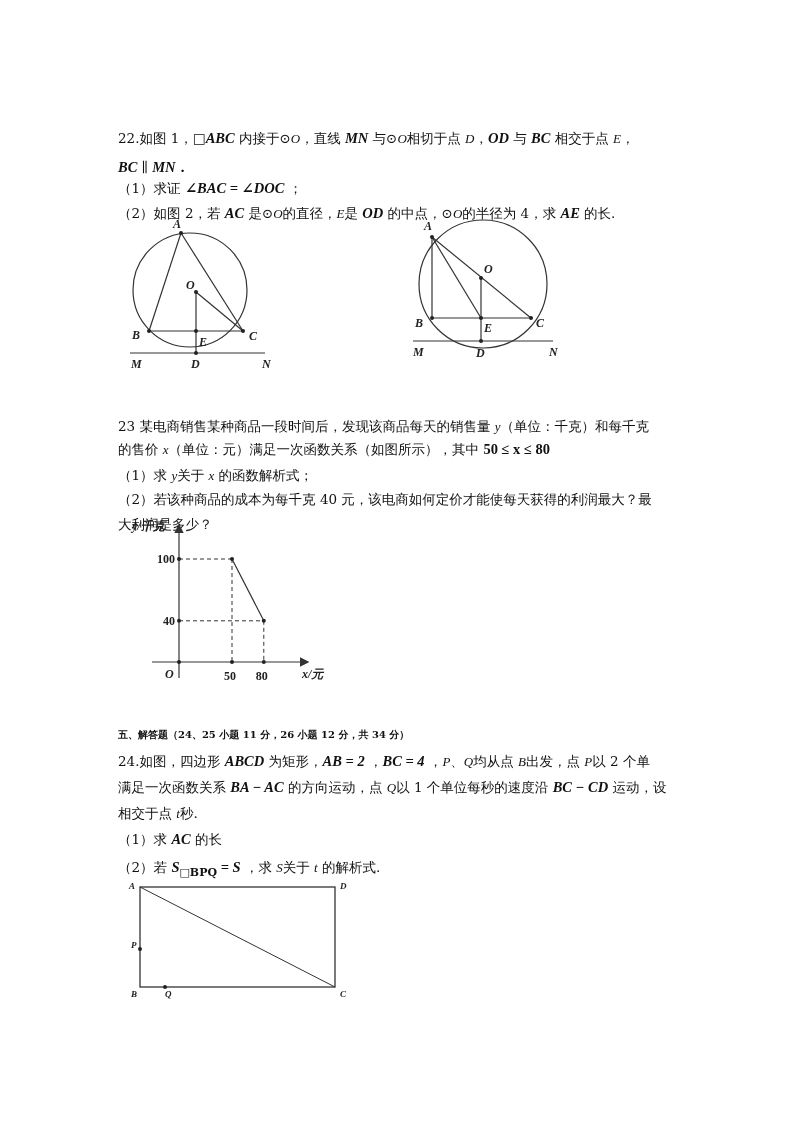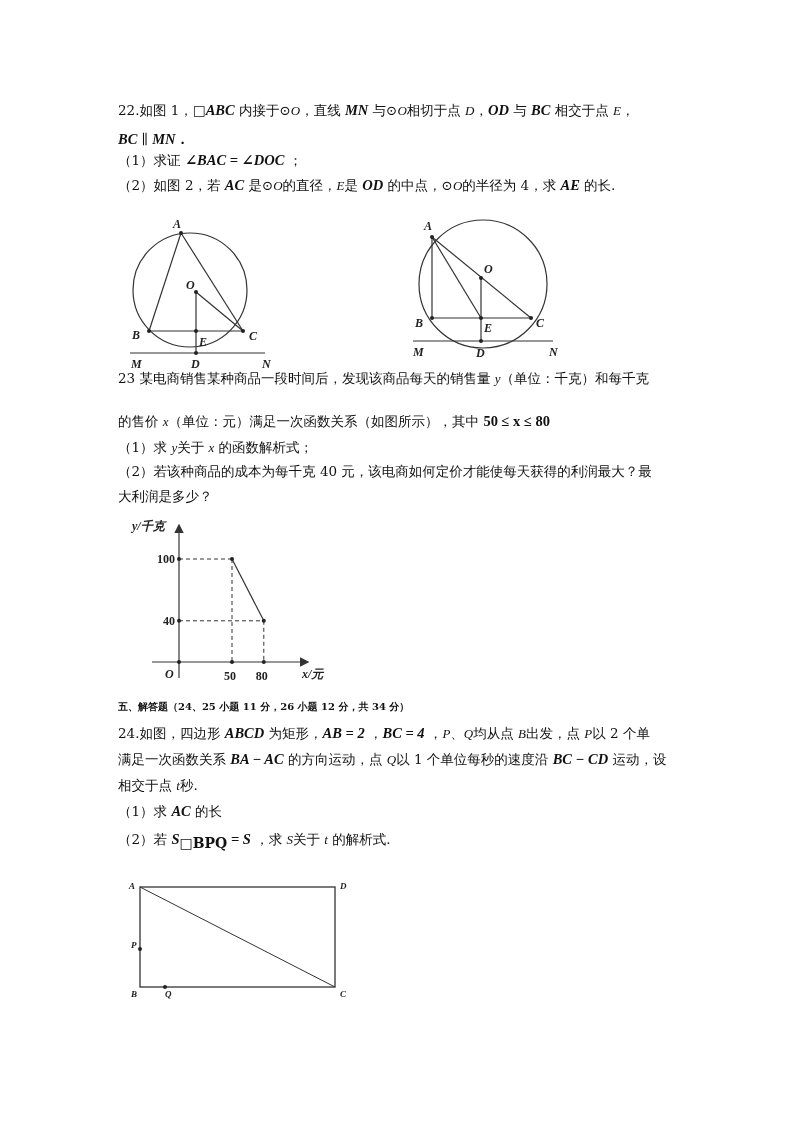--- a/index.html
+++ b/index.html
@@ -5,7 +5,7 @@
   html, body { margin:0; padding:0; background:#ffffff; }
   body { width:794px; height:1123px; position:relative; overflow:hidden;
          font-family:"DejaVu Serif", "Liberation Serif", serif; color:#111; }
-  .line { position:absolute; left:118px; font-size:13.5px; line-height:20px; white-space:nowrap; }
+  .line { position:absolute; left:118px; font-size:13.5px; line-height:20px; white-space:nowrap;margin-top:28px; }
   .m { font-family:"Liberation Serif", "DejaVu Serif", serif; font-style:italic; font-weight:bold; font-size:14.5px; }
   .v { font-family:"Liberation Serif", "DejaVu Serif", serif; font-style:italic; font-size:13px; }
   .b { font-weight:bold; }

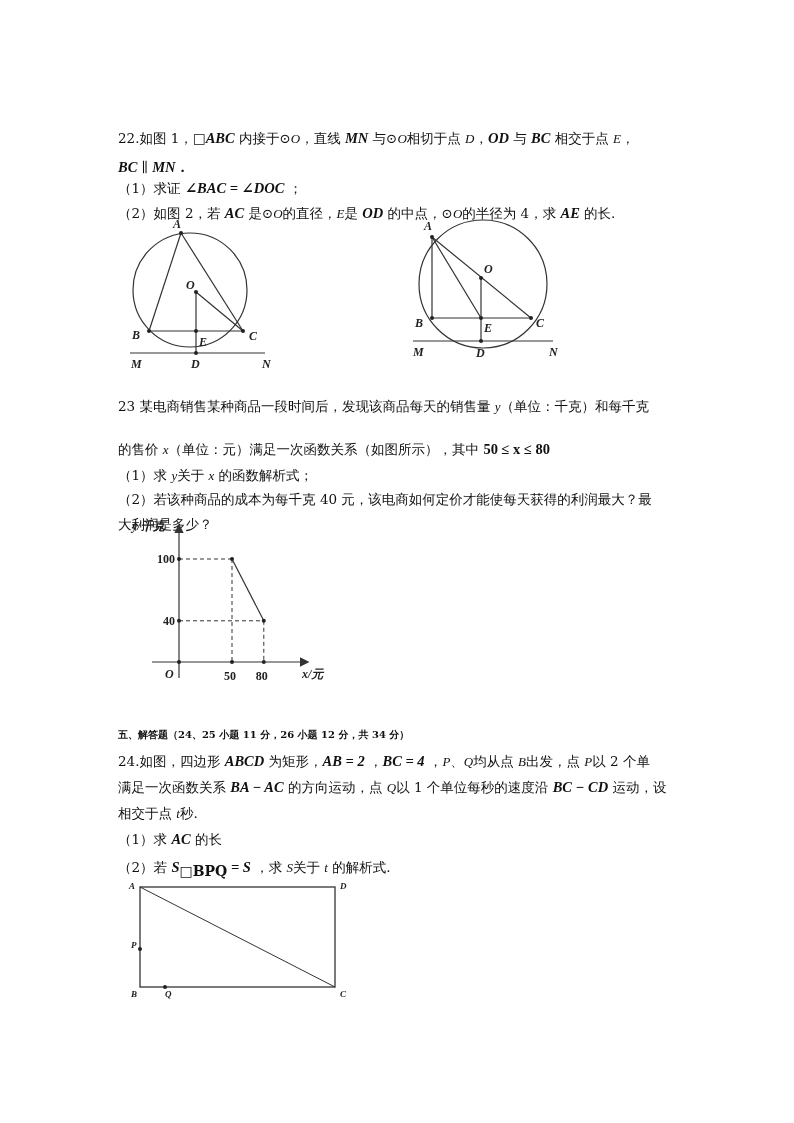--- a/index.html
+++ b/index.html
@@ -81,7 +81,7 @@
   <text x="549" y="356">N</text>
 </svg>
 
-<div class="line" style="top:368px">
+<div class="line" style="top:388px">
   <span>23 某电商销售某种商品一段时间后，发现该商品每天的销售量 </span><span class="v">y</span><span>（单位：千克）和每千克</span>
 </div>
 <div class="line" style="top:411px">

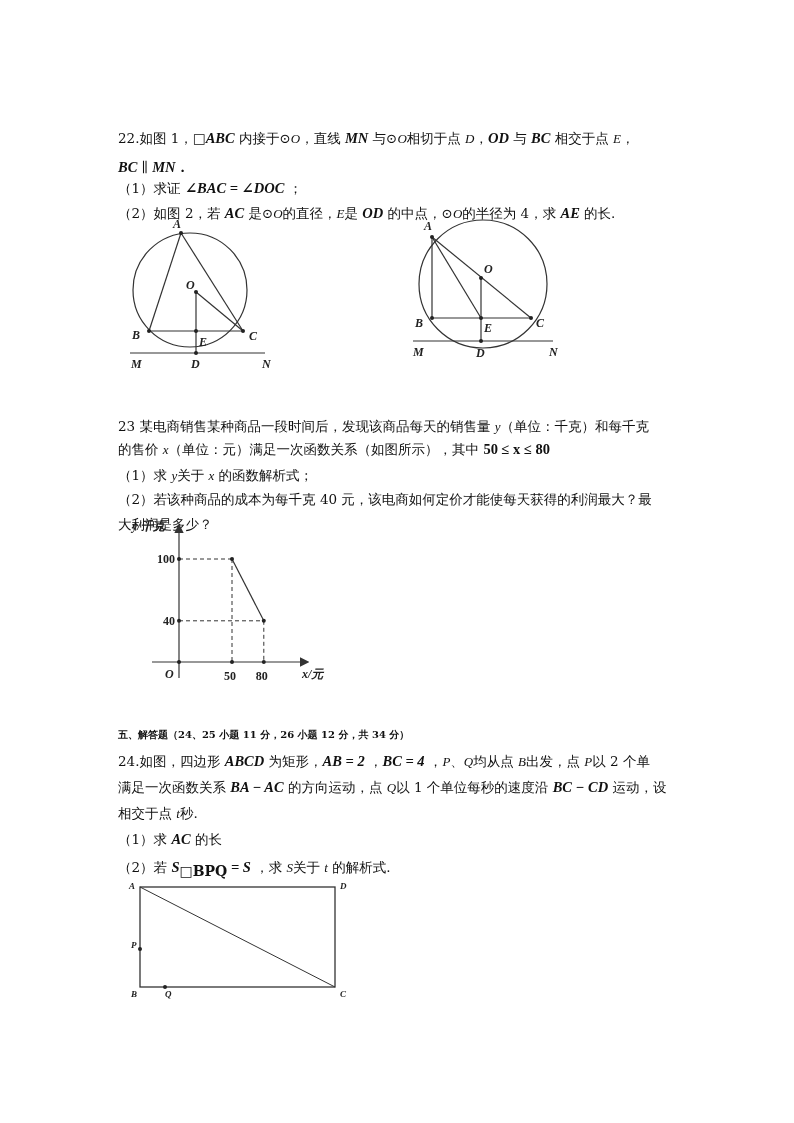--- a/index.html
+++ b/index.html
@@ -9,7 +9,7 @@
   .m { font-family:"Liberation Serif", "DejaVu Serif", serif; font-style:italic; font-weight:bold; font-size:14.5px; }
   .v { font-family:"Liberation Serif", "DejaVu Serif", serif; font-style:italic; font-size:13px; }
   .b { font-weight:bold; }
-  .sub { font-size:14px; vertical-align:-4px; font-weight:bold; font-style:normal; }
+  .sub { font-size:11px; vertical-align:-4px; font-weight:bold; font-style:normal; }
   svg { position:absolute; left:0; top:0; overflow:visible; }
   svg text { font-family:"Liberation Serif", "DejaVu Serif", serif; font-style:italic; font-weight:bold; font-size:12px; fill:#222; }
   svg .plain { font-style:normal; }

